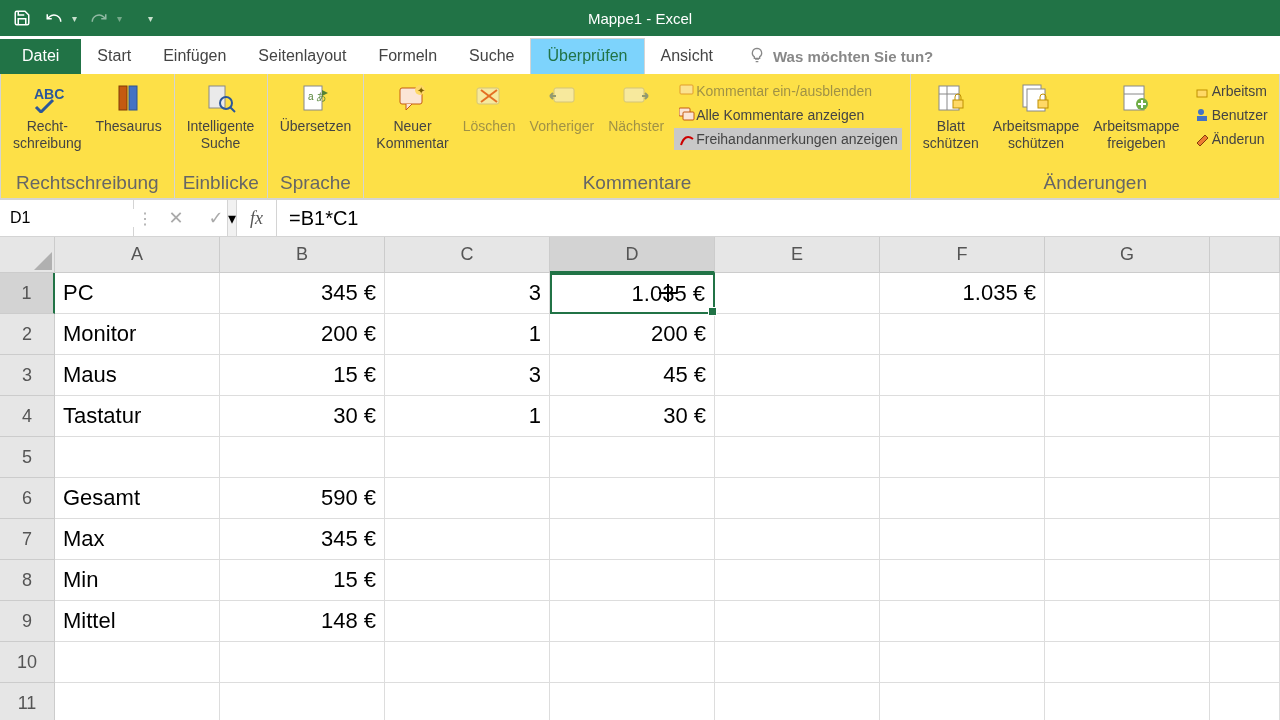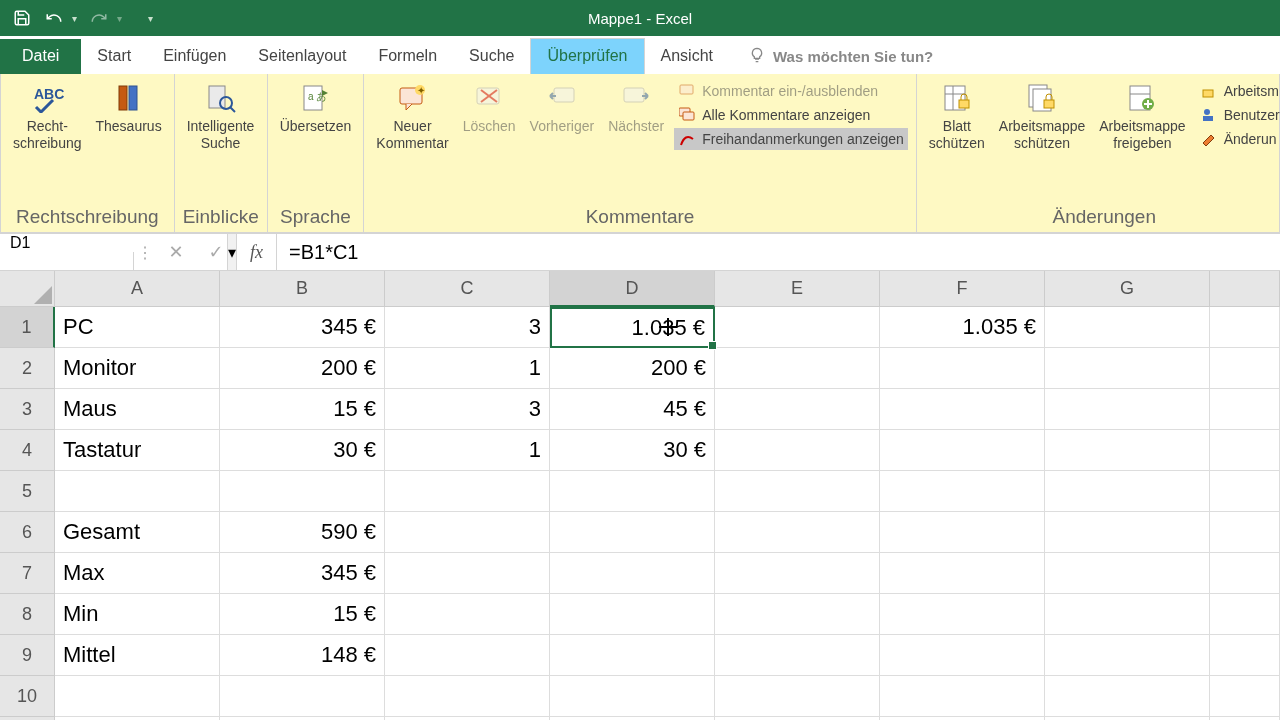--- a/index.html
+++ b/index.html
@@ -21,7 +21,7 @@
 .bulb { margin-right: 8px; }
 
 
-.ribbon { background: #fef9c3; border: 1px solid #d4d4d4; border-top: none; height: 159px; display: flex; }
+.ribbon { background: #fde047; border: 1px solid #d4d4d4; border-top: none; height: 125px; display: flex; }
 .group { border-right: 1px solid #d4d4d4; padding: 4px 8px 2px; display: flex; flex-direction: column; justify-content: space-between; }
 .group-body { display: flex; align-items: flex-start; gap: 6px; flex: 1; }
 .group-label { text-align: center; font-size: 19px; color: #666; padding-bottom: 2px; }

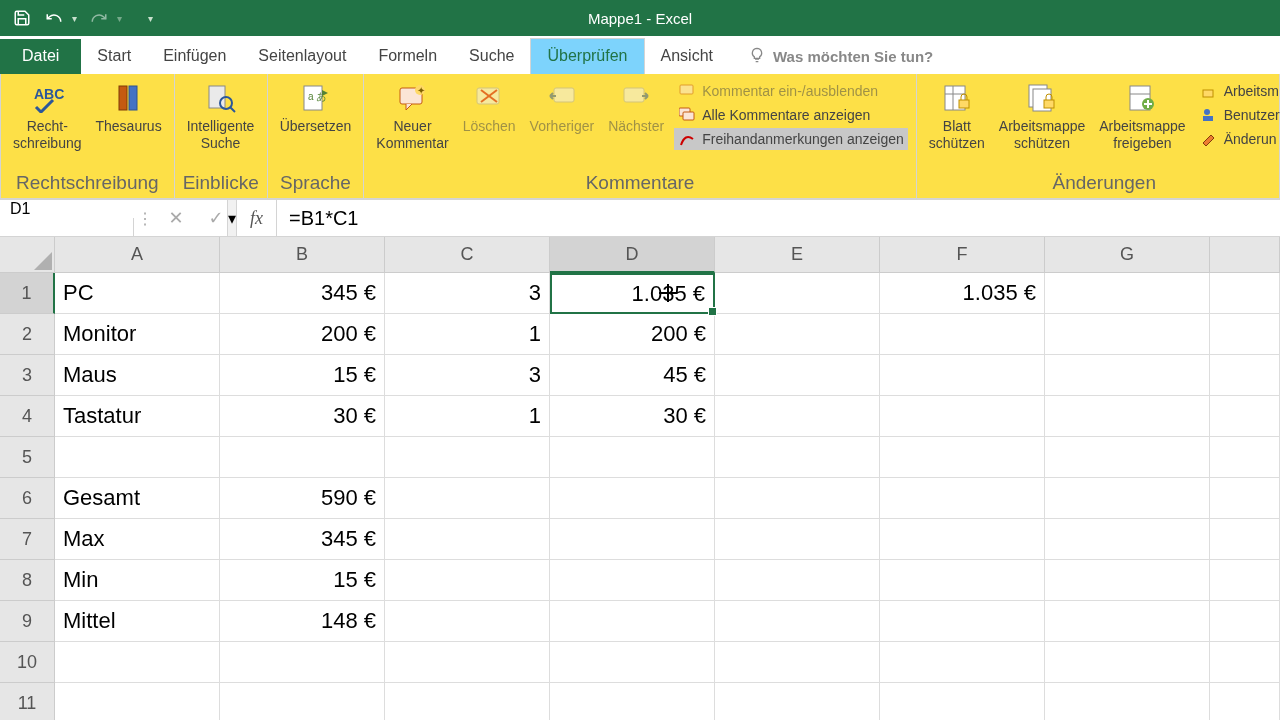--- a/index.html
+++ b/index.html
@@ -28,7 +28,7 @@
 .rbtn { display: flex; flex-direction: column; align-items: center; text-align: center; font-size: 14px; color: #444; cursor: pointer; padding: 2px 4px; line-height: 1.2; }
 .rbtn .icon-box { width: 36px; height: 36px; display: flex; align-items: center; justify-content: center; margin-bottom: 2px; }
 .small-list { display: flex; flex-direction: column; gap: 2px; font-size: 14px; color: #444; padding-top: 2px; }
-.small-list-item { display: flex; align-items: center; gap: 6px; padding: 2px 4px; cursor: pointer; }
+.small-list-item { display: flex; align-items: center; padding: 2px 4px; cursor: pointer; }
 .small-list-item .mini-icon { width: 18px; height: 18px; display: flex; align-items: center; justify-content: center; }
 .hl { background: #c8c8c8; }
 .disabled { opacity: 0.5; }

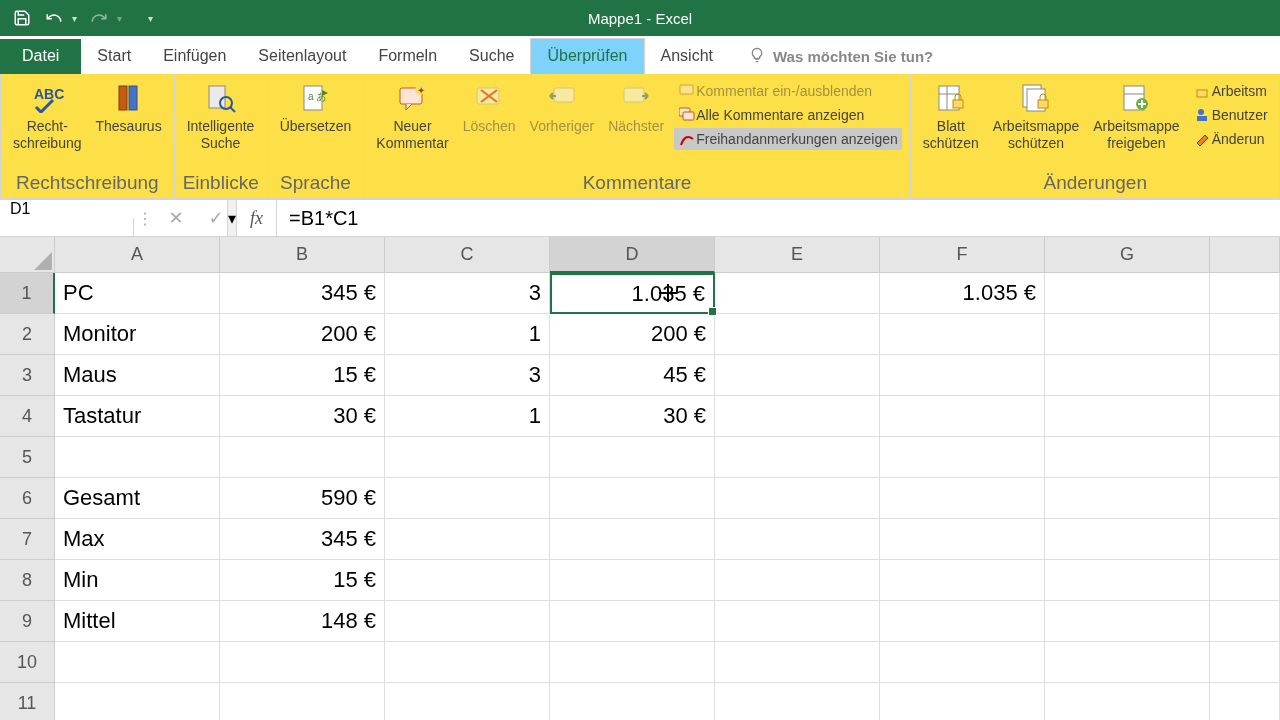--- a/index.html
+++ b/index.html
@@ -35,7 +35,7 @@
 
 
 .formulabar { height: 38px; border-top: 1px solid #d4d4d4; border-bottom: 1px solid #d4d4d4; display: flex; align-items: stretch; }
-.namebox-wrap { width: 134px; border-right: 1px solid #d4d4d4; display: flex; align-items: flex-start; }
+.namebox-wrap { width: 134px; border-right: 1px solid #d4d4d4; display: flex; align-items: center; }
 .namebox { flex: 1; padding: 0 10px; font-size: 16px; border: none; outline: none; }
 .namebox-arrow { width: 24px; background: #f1f1f1; height: 100%; display: flex; align-items: center; justify-content: center; border-left: 1px solid #d4d4d4; cursor: pointer; }
 .fbar-btns { display: flex; align-items: center; border-right: 1px solid #d4d4d4; }

